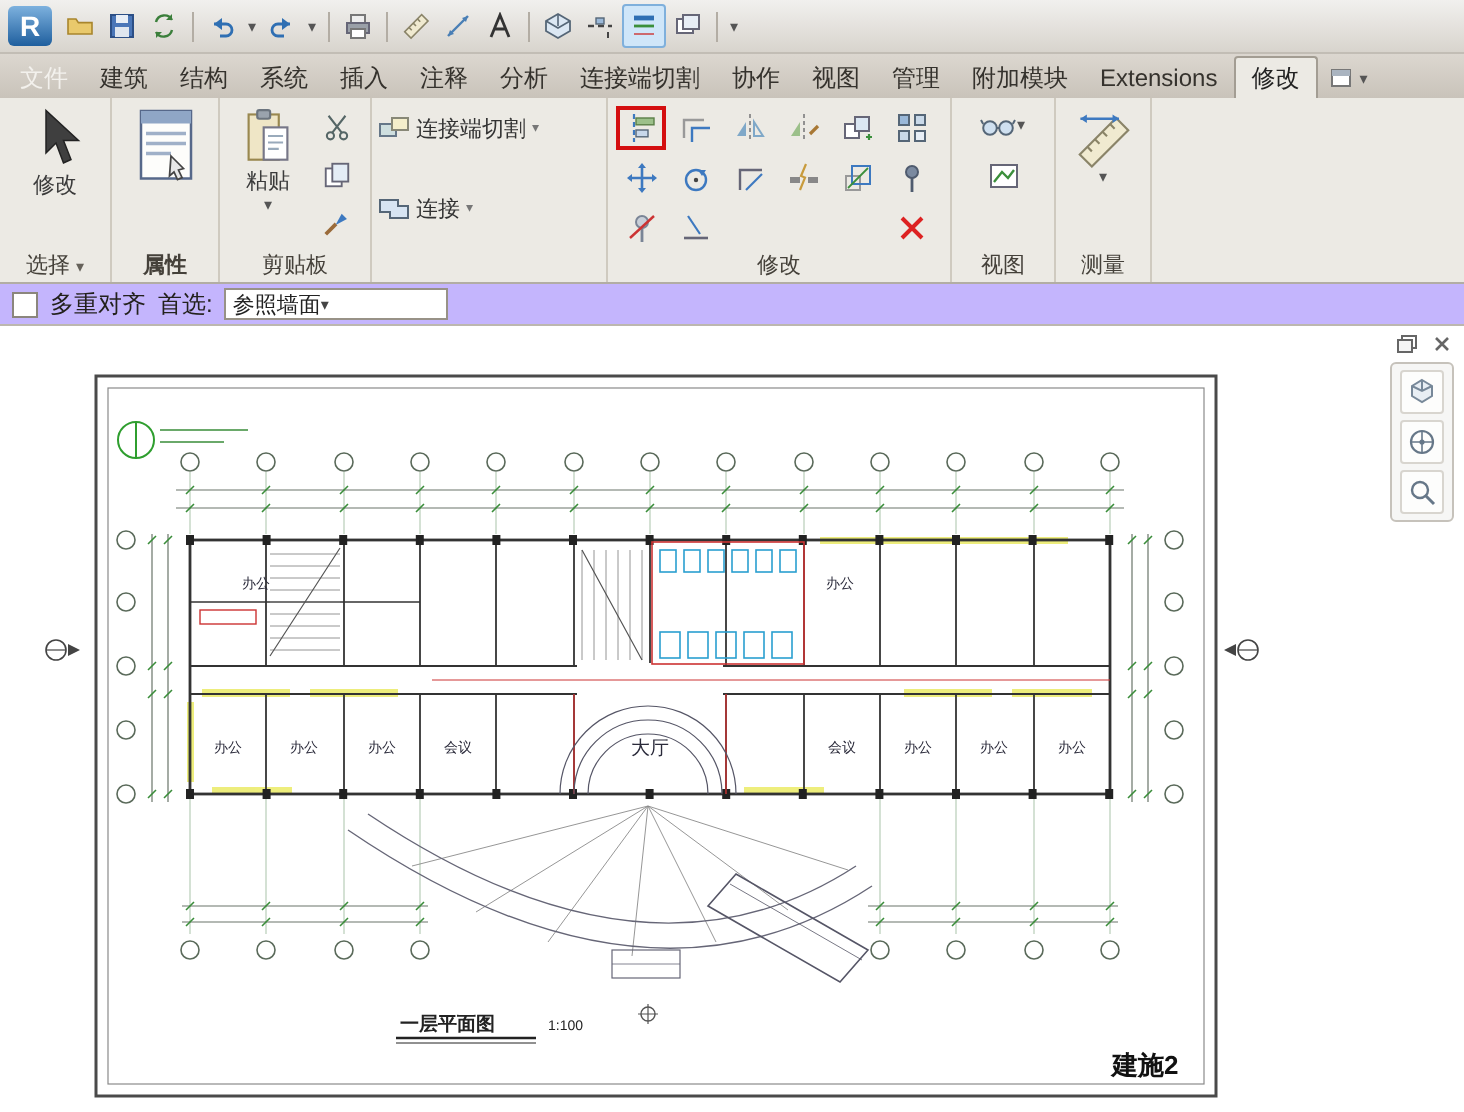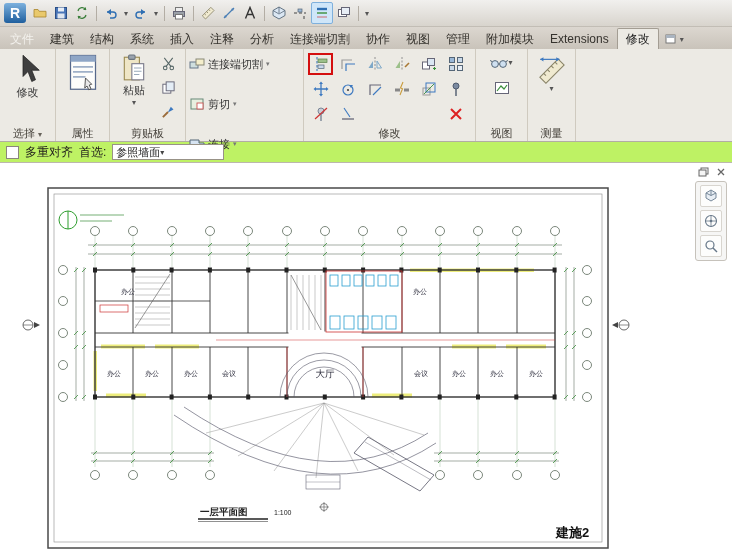--- a/index.html
+++ b/index.html
@@ -269,14 +269,6 @@
         </div>
         <div class="georow">
           <svg width="16" height="16" viewBox="0 0 16 16">
-            <rect x="2" y="3" width="12" height="10" fill="#e8f0e0" stroke="#687"></rect>
-            <rect x="8" y="7" width="6" height="6" fill="#fff" stroke="#c55" stroke-width="0.9"></rect>
-          </svg>
-          <span>剪切</span>
-          <span class="caret">▾</span>
-        </div>
-        <div class="georow">
-          <svg width="16" height="16" viewBox="0 0 16 16">
             <path d="M1 10V4h9v3h5v6H6v-3z" fill="#d7e4f2" stroke="#567"></path>
           </svg>
           <span>连接</span>

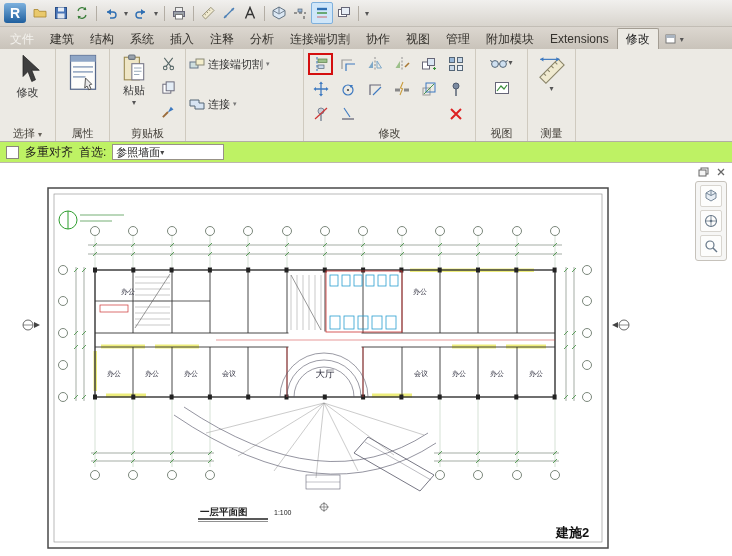--- a/index.html
+++ b/index.html
@@ -206,7 +206,7 @@
       </div>
     </div>
 
-    <div class="panel" style="width:54px;">
+    <div class="panel" style="width:54px;font-weight:bold;">
       <div class="pbody" style="justify-content:center;">
         <div class="bbtn">
           <svg width="30" height="38" viewBox="0 0 24 30">

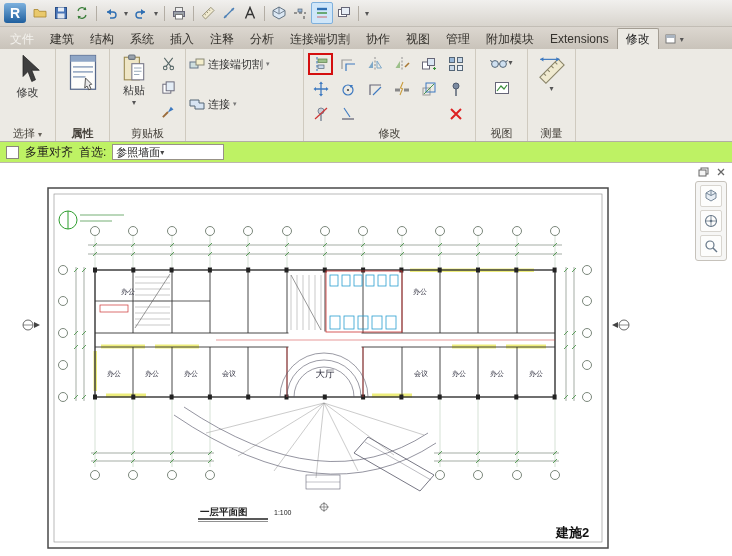--- a/index.html
+++ b/index.html
@@ -43,7 +43,7 @@
   .btncaret{font-size:8px;color:#555;line-height:8px;}
 
   
-  .opts{height:20px;background:#bef264;border-bottom:1px solid #bcb7ae;display:flex;align-items:center;
+  .opts{height:20px;background:#c4b5fd;border-bottom:1px solid #bcb7ae;display:flex;align-items:center;
         gap:6px;padding:0 6px;font-size:12px;color:#23211d;}
   .checkbox{width:11px;height:11px;background:#fff;border:1px solid #8b867d;}
   .select{width:112px;height:16px;background:#fff;border:1px solid #989287;font-size:11px;color:#222;

